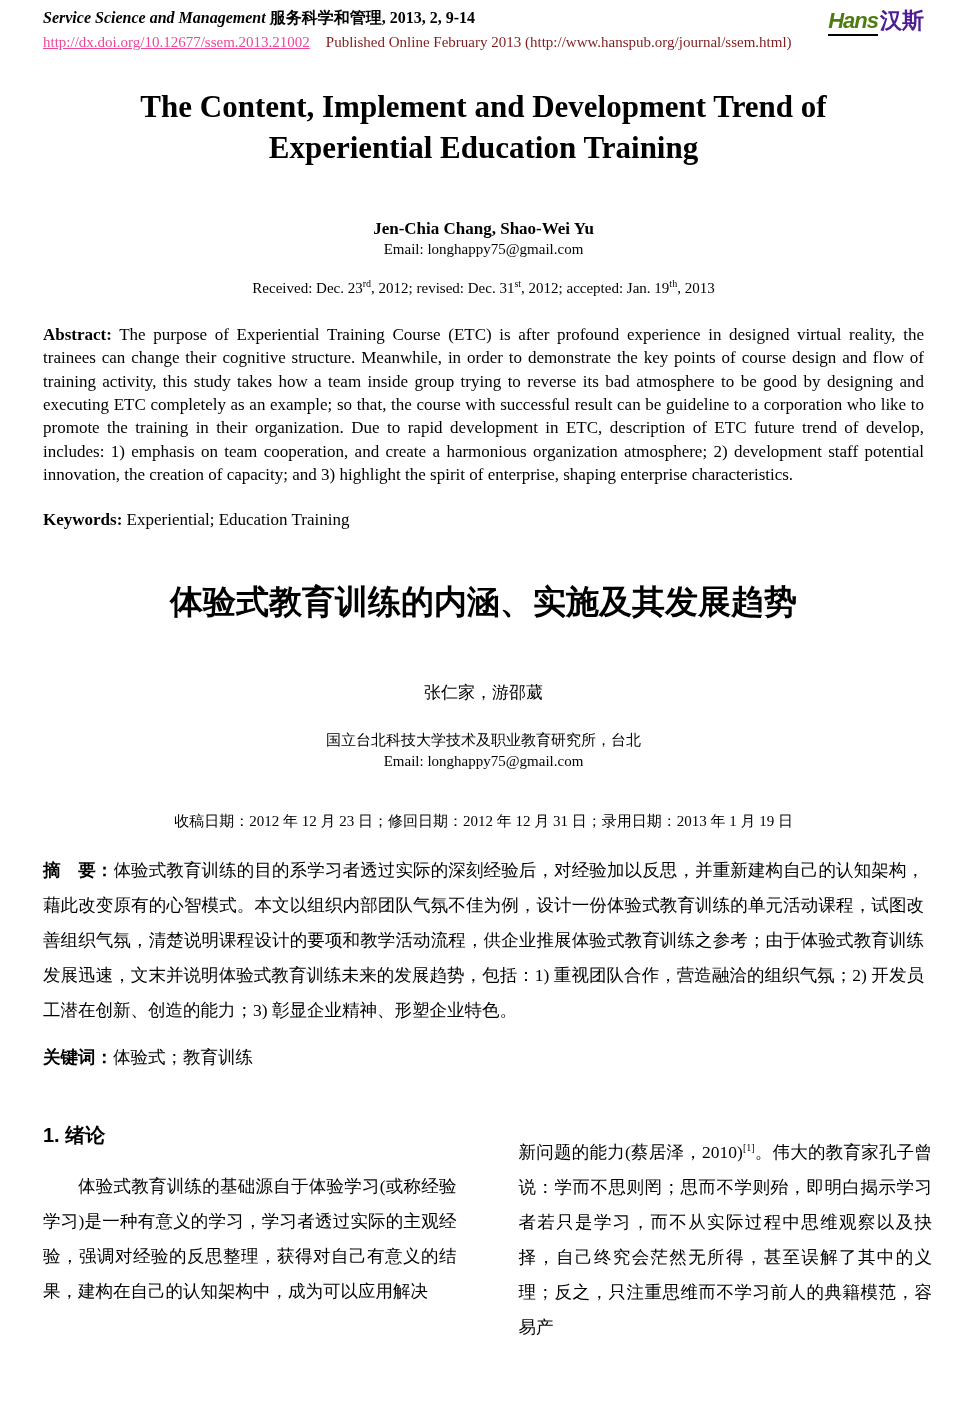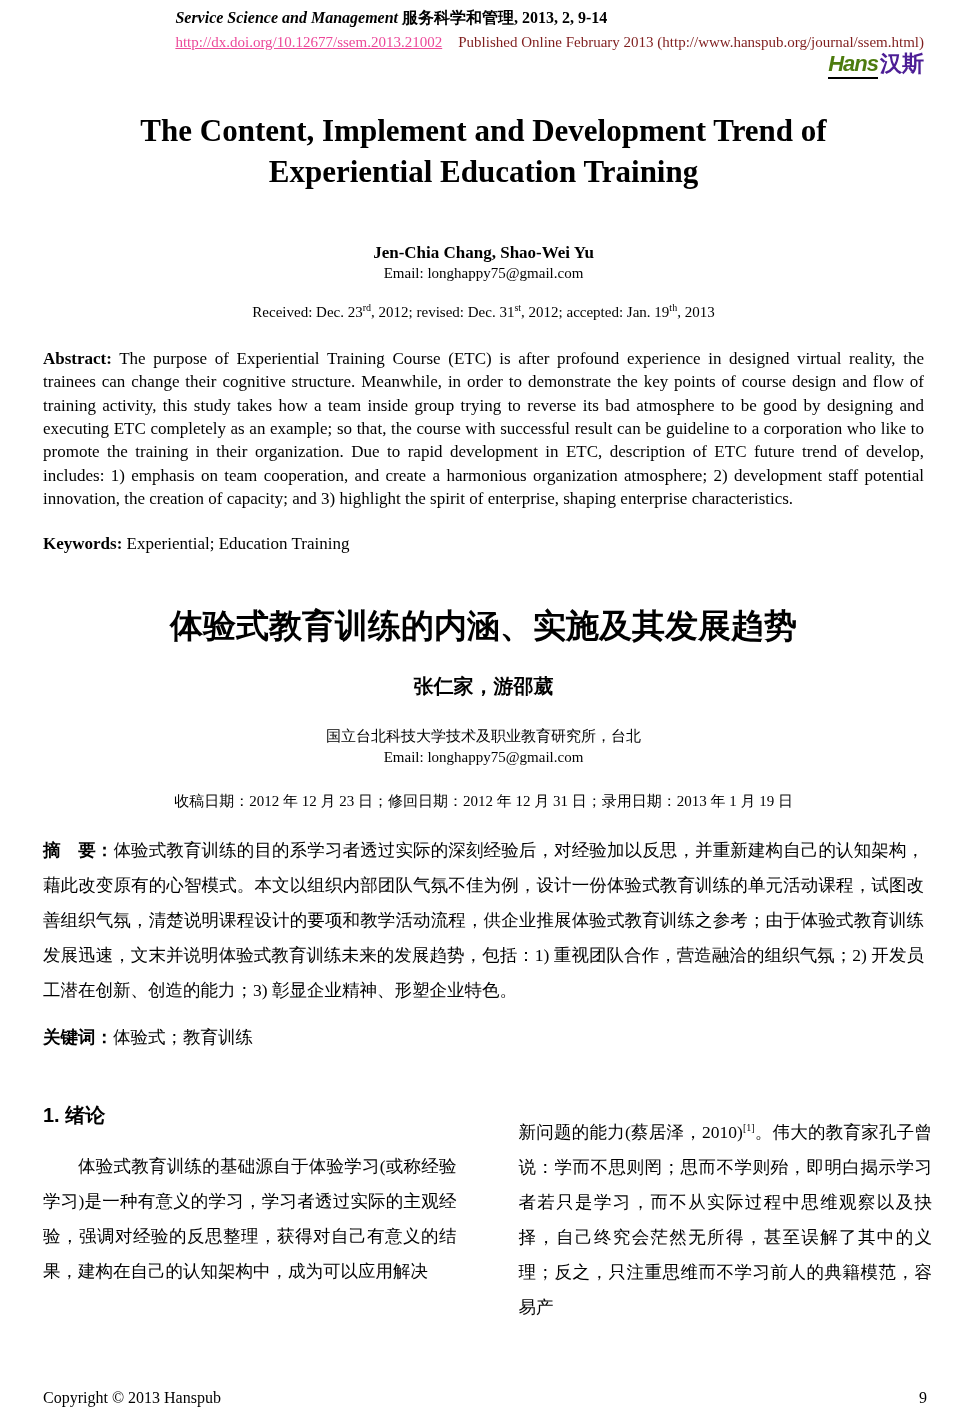--- a/index.html
+++ b/index.html
@@ -15,9 +15,8 @@
   }
   
   .header {
-    display:flex; justify-content:space-between; align-items:flex-end;
+    display:flex; justify-content:space-between; align-items:flex-start;
     padding:8px 43px 0 43px;
-    flex-direction:column;
   }
   .header-line1 { font-size:16px; line-height:1.3; }
   .journal-en { font-weight:bold; font-style:italic; }

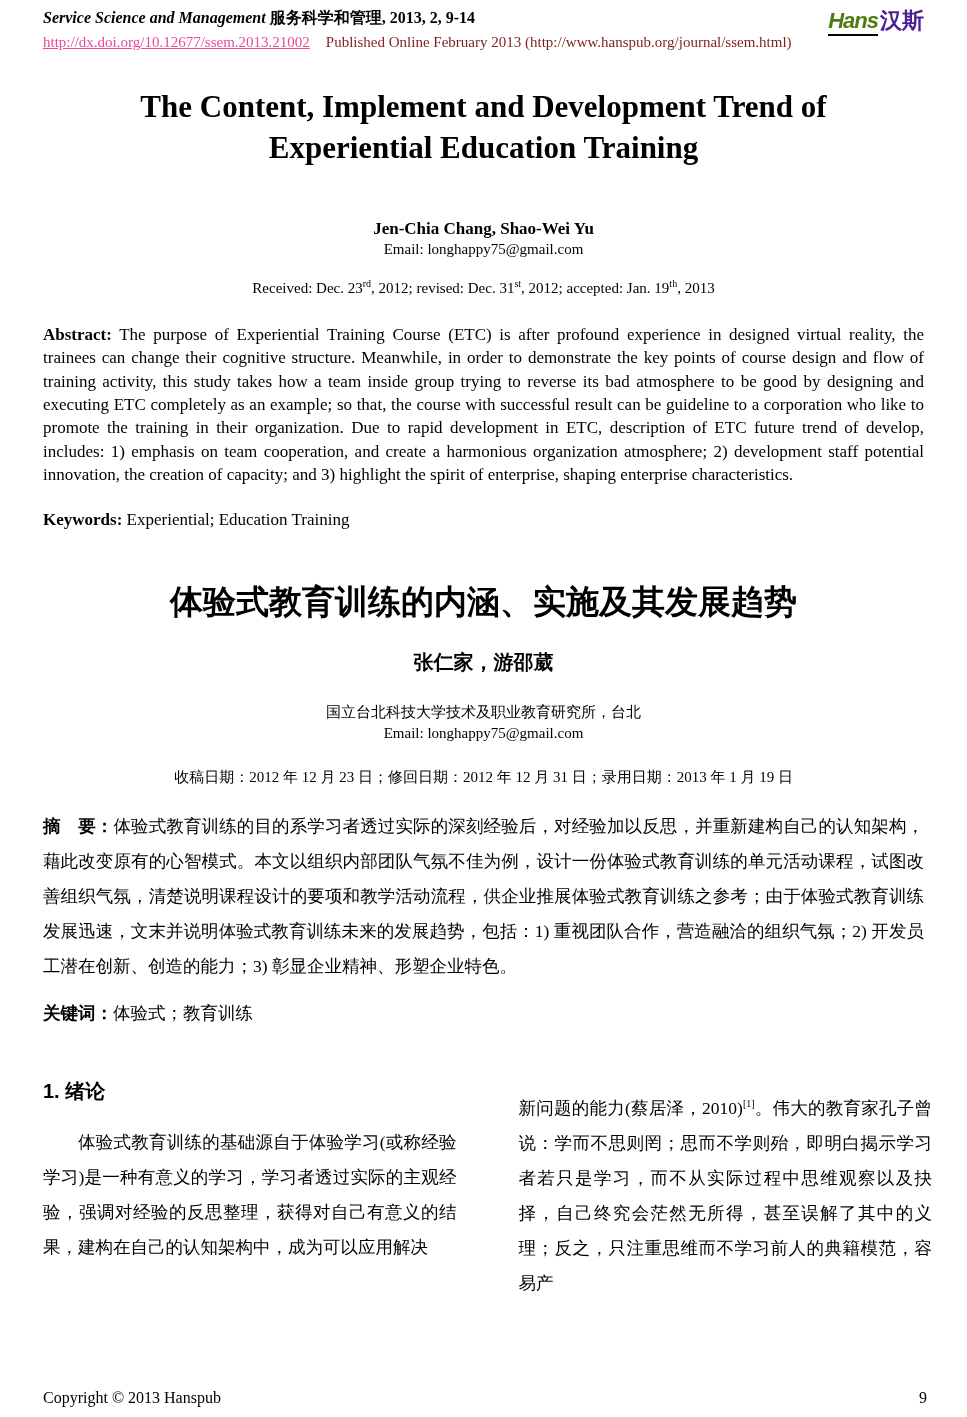--- a/index.html
+++ b/index.html
@@ -57,7 +57,7 @@
     font-weight:bold;
     font-size:33px;
   }
-  .zh-authors { margin-top:24px; text-align:center; font-weight:bold; font-size:20px; }
+  .zh-authors { margin-top:56px; text-align:center; font-weight:normal; font-size:17px; }
   .zh-affil { margin-top:26px; text-align:center; font-size:15px; line-height:1.4; }
   .zh-email { text-align:center; font-size:15px; line-height:1.4; }
   .zh-dates { margin-top:24px; text-align:center; font-size:15px; }

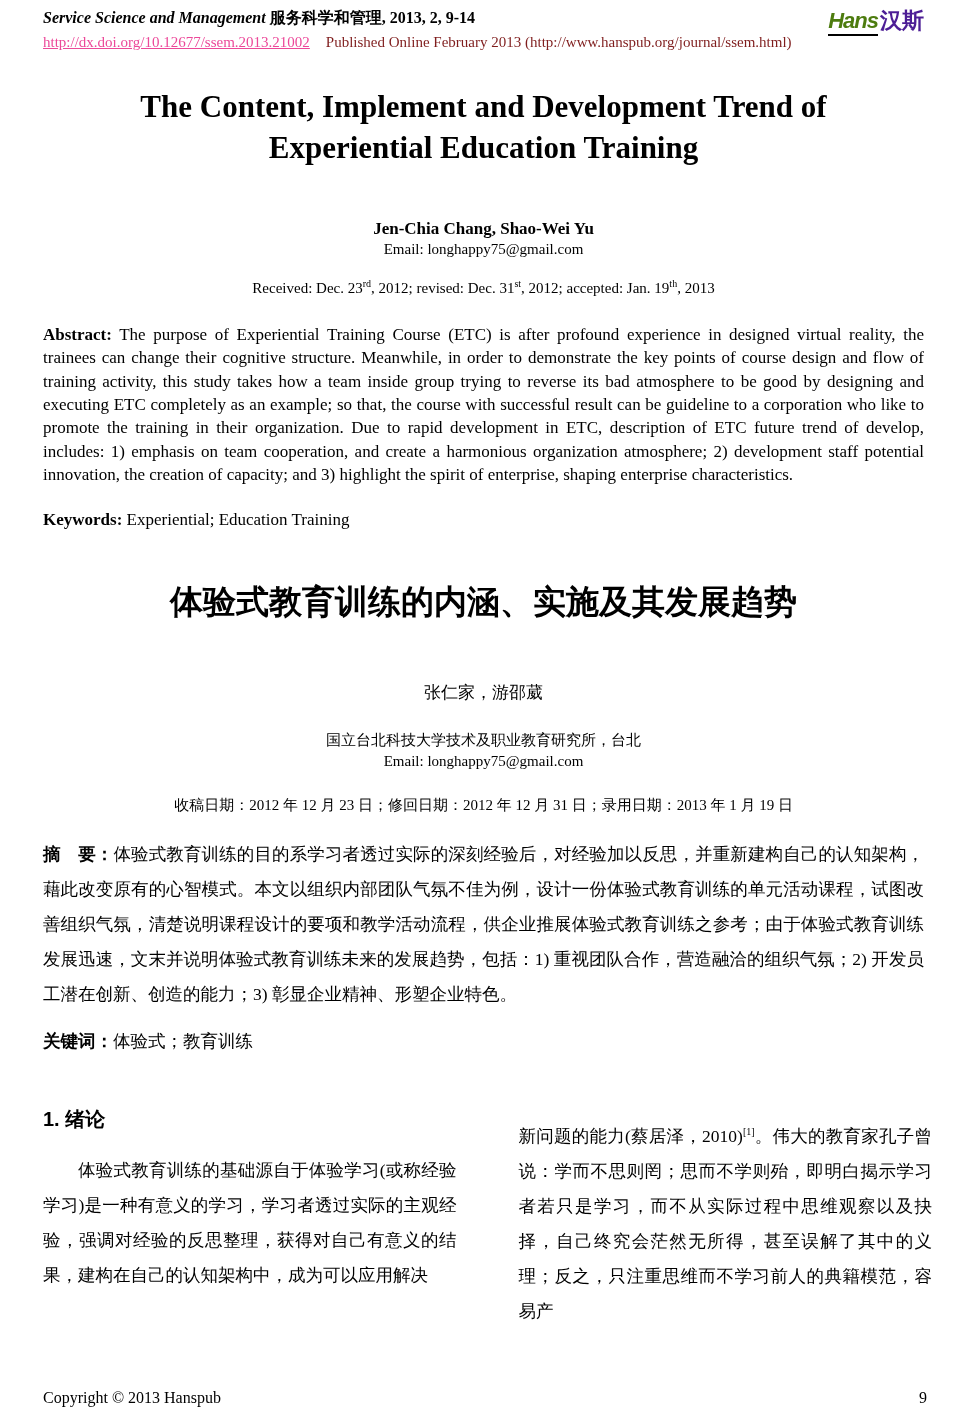--- a/index.html
+++ b/index.html
@@ -60,7 +60,7 @@
   .zh-authors { margin-top:56px; text-align:center; font-weight:normal; font-size:17px; }
   .zh-affil { margin-top:26px; text-align:center; font-size:15px; line-height:1.4; }
   .zh-email { text-align:center; font-size:15px; line-height:1.4; }
-  .zh-dates { margin-top:24px; text-align:center; font-size:15px; }
+  .zh-dates { margin-top:40px; text-align:center; font-size:15px; }
   .zh-abstract {
     margin:22px 43px 0 43px;
     font-size:17.5px;

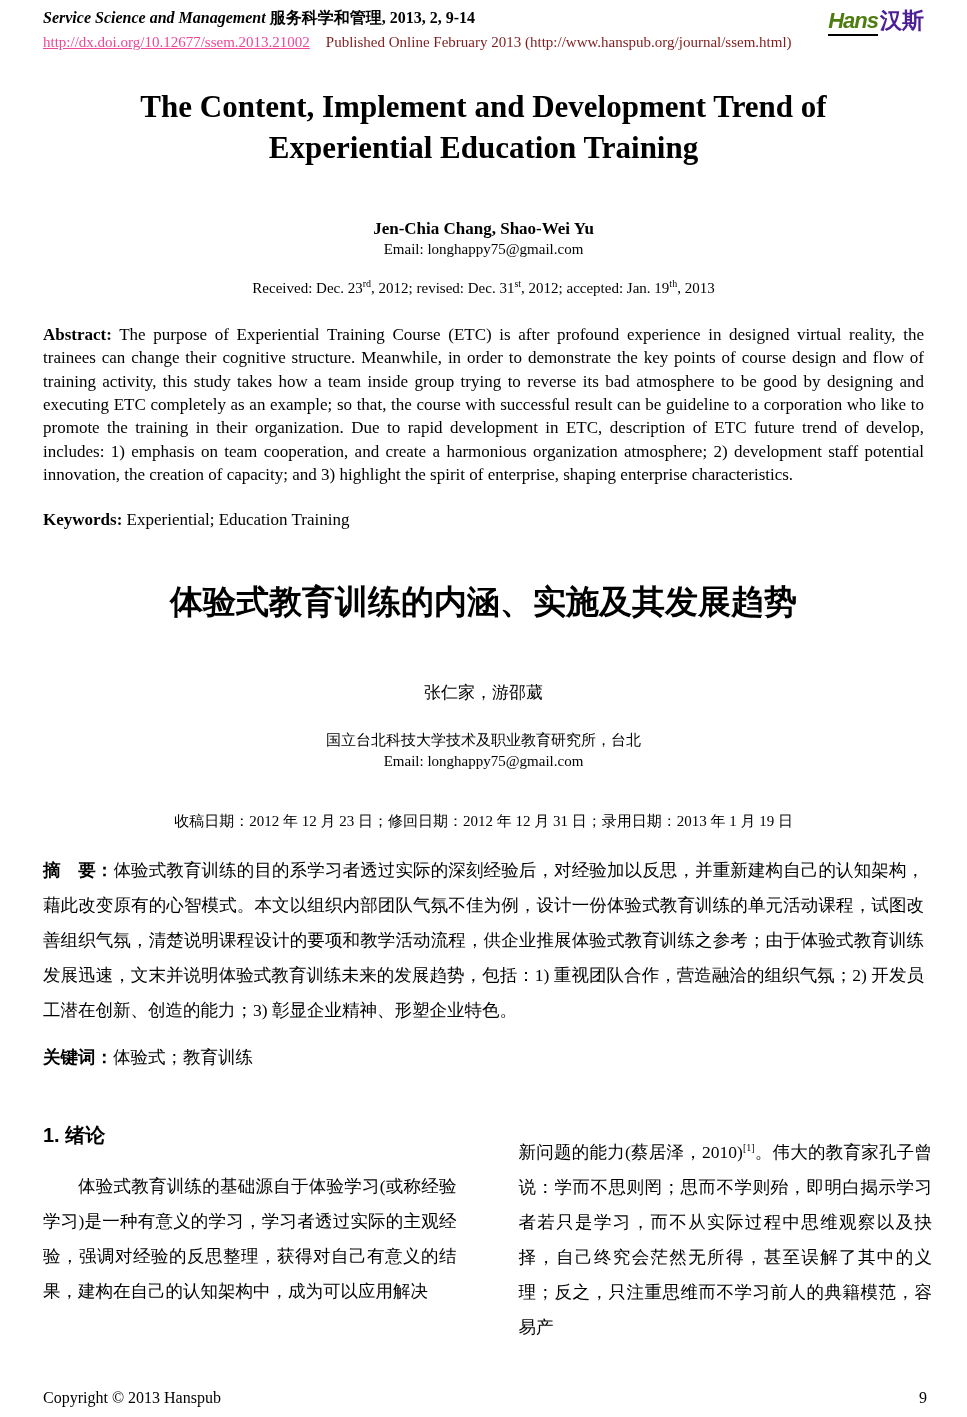--- a/index.html
+++ b/index.html
@@ -155,10 +155,6 @@
     </div>
   </div>
 
-  <div class="footer">
-    <span>Copyright © 2013 Hanspub</span>
-    <span>9</span>
-  </div>
 
 </div>
 

